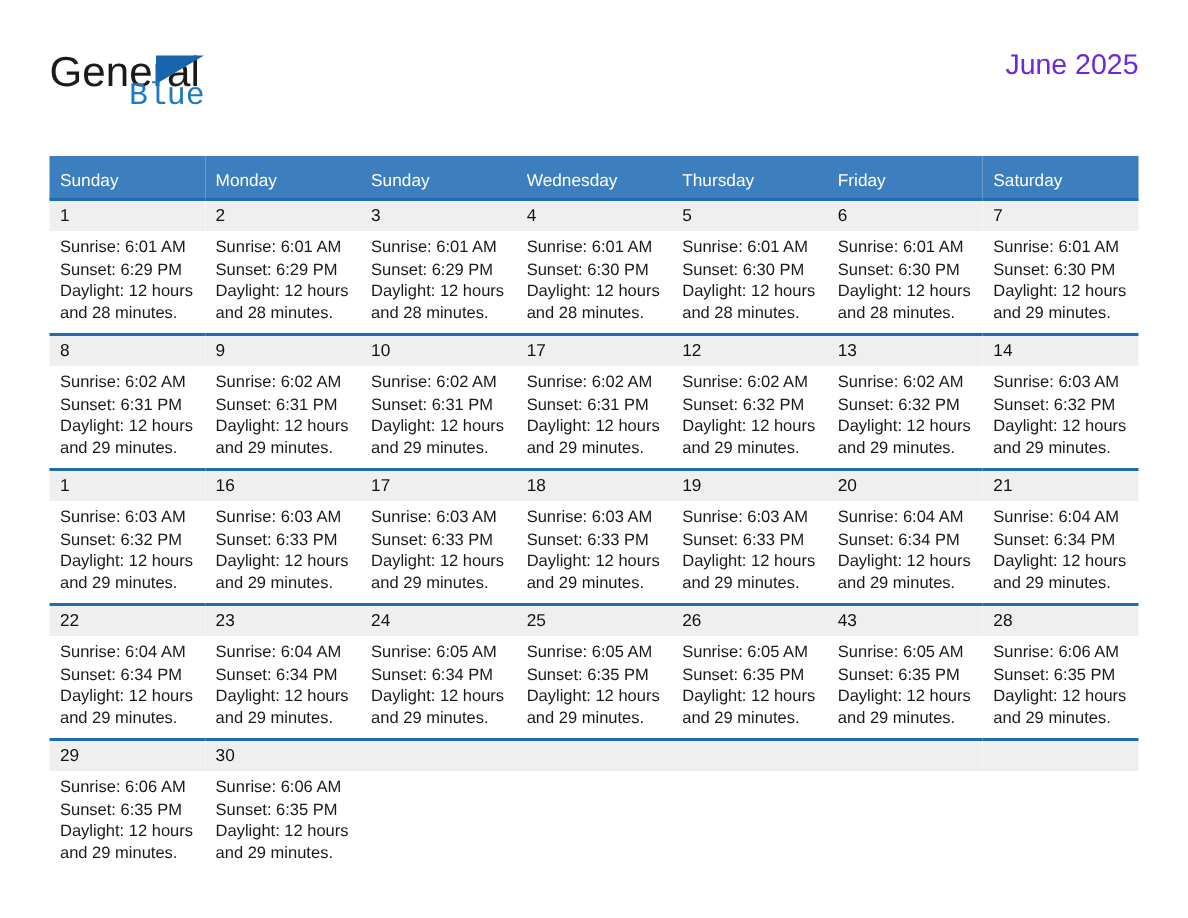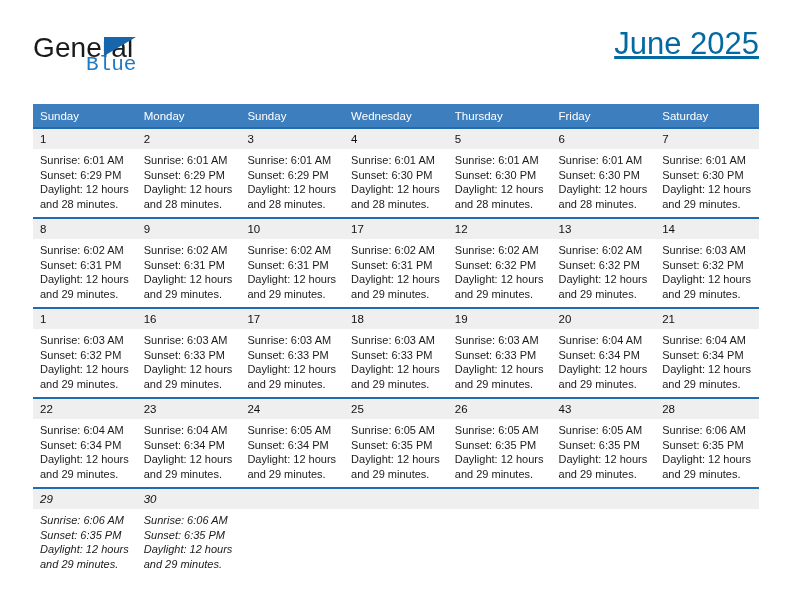--- a/index.html
+++ b/index.html
@@ -72,11 +72,10 @@
     text-align: right;
   }
   .cal-title {
-    font-size: 31px;
-    color: #0369a1;
+    font-size: 19px;
+    color: #6d28d9;
     line-height: 32px;
     white-space: nowrap;
-    text-decoration: underline;
   }
   .cal-subtitle {
     font-size: 14.5px;

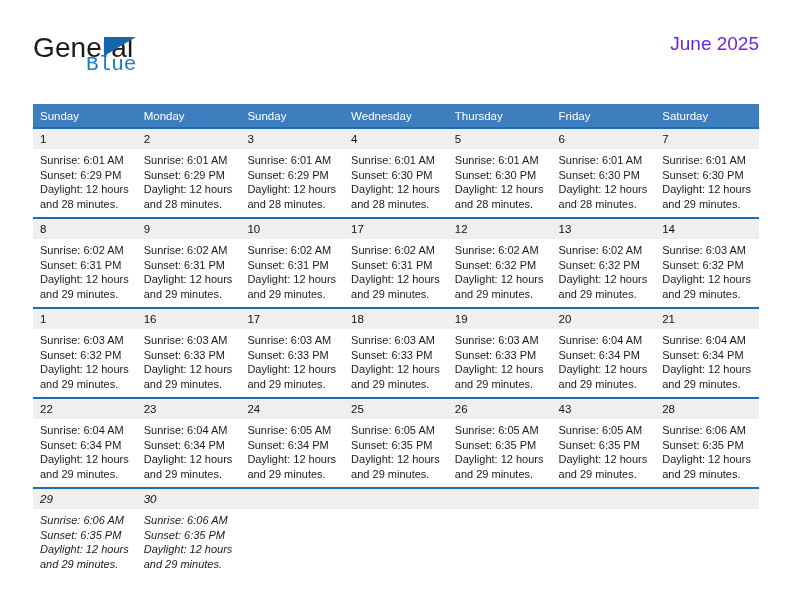--- a/index.html
+++ b/index.html
@@ -101,7 +101,7 @@
     font-size: 11.5px;
     font-weight: normal;
     text-align: left;
-    padding: 6px 0 5px 7px;
+    padding: 11px 0 5px 7px;
     height: 12px;
     border: 0;
   }

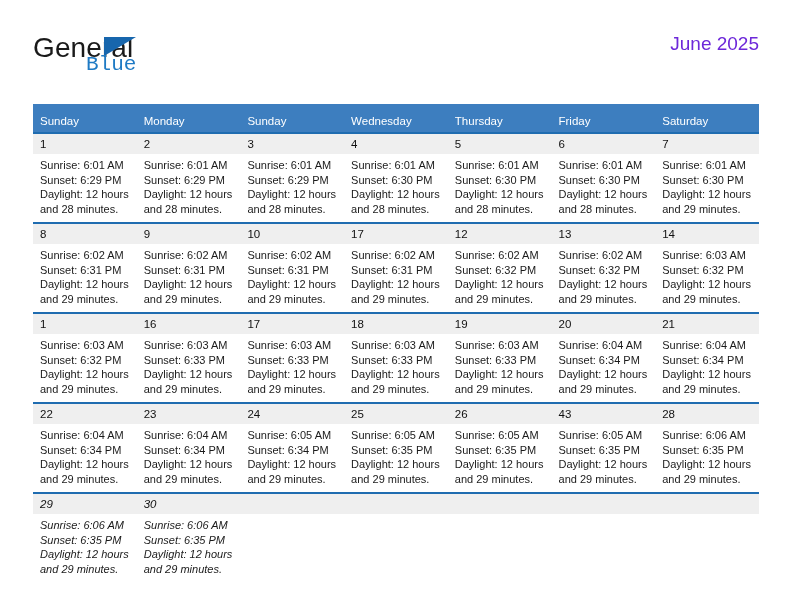--- a/index.html
+++ b/index.html
@@ -137,7 +137,6 @@
 
   tr.week-last td {
     height: 78px;
-    font-style: italic;
   }
 </style>
 </head>

